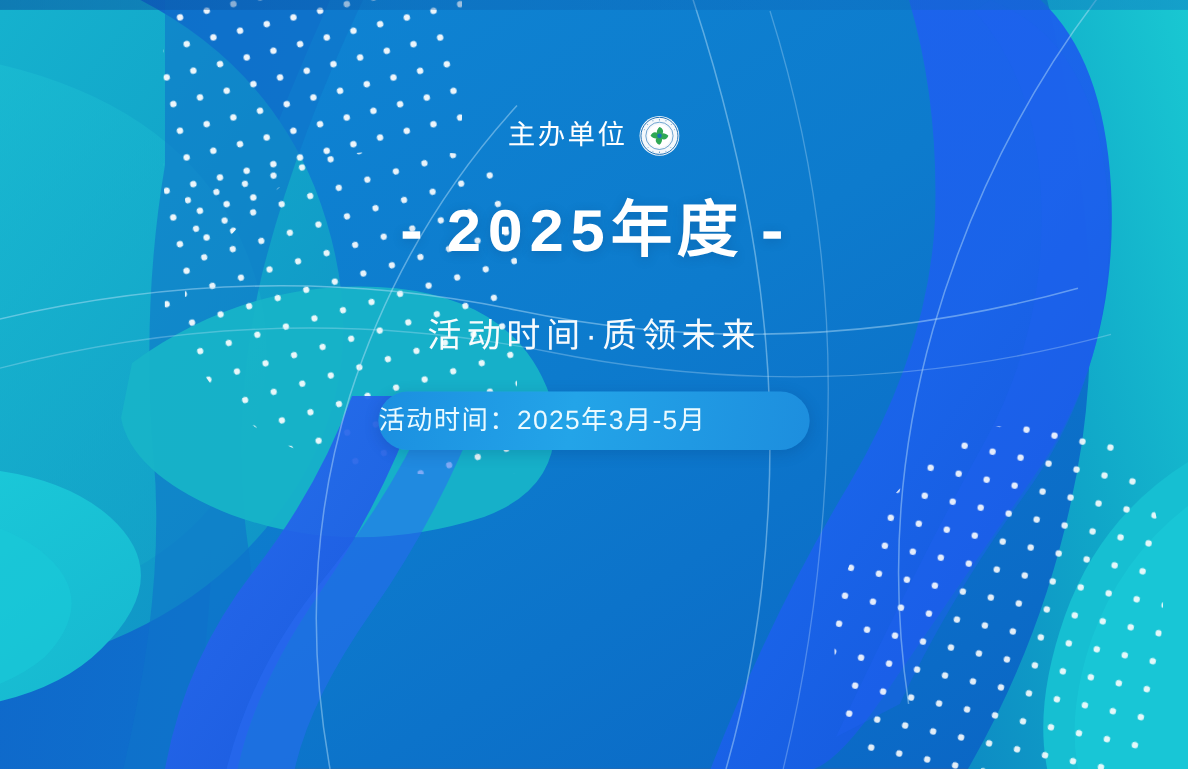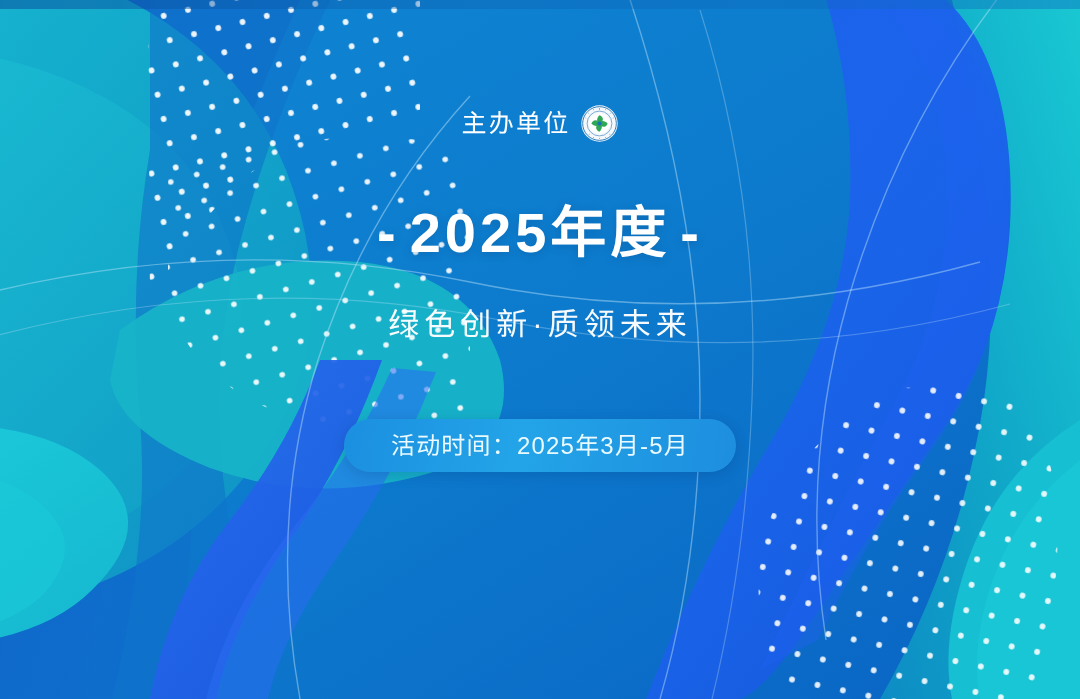--- a/index.html
+++ b/index.html
@@ -67,7 +67,7 @@
 
   
   .year-line {
-    margin-top: 62px;
+    margin-top: 42px;
     color: #ffffff;
     font-size: 56px;
     font-weight: 700;
@@ -75,6 +75,7 @@
     letter-spacing: 4px;
     white-space: nowrap;
     text-shadow: 0 2px 10px rgba(2, 48, 100, .22);
+    font-family: Liberation Mono, monospace;
   }
   .year-dash {
     display: inline-block;

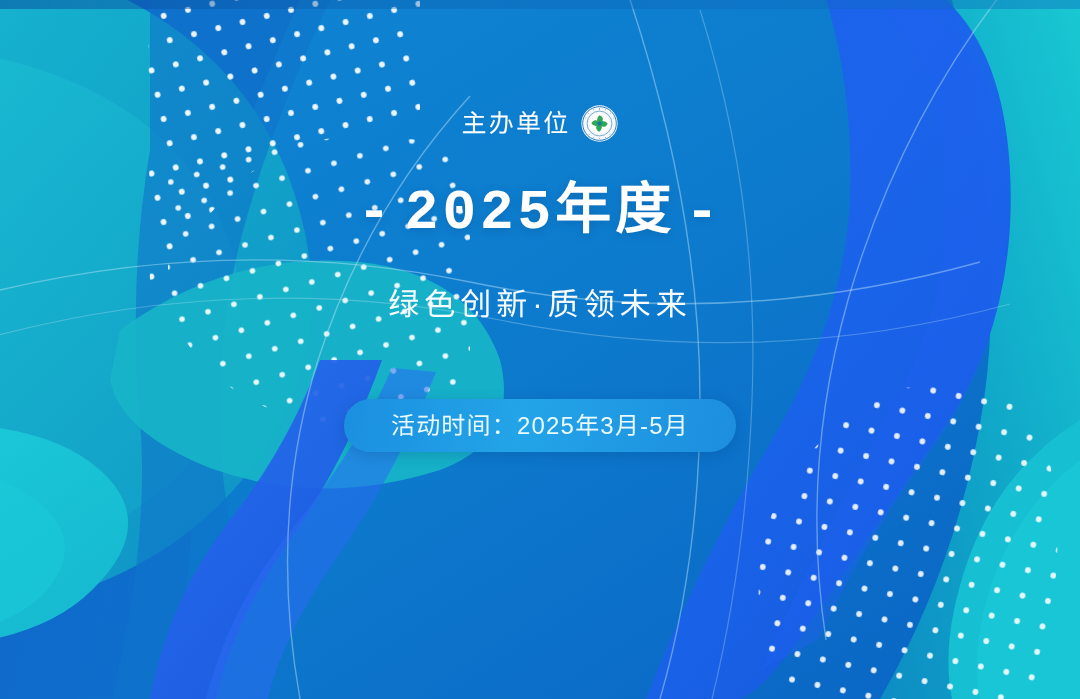--- a/index.html
+++ b/index.html
@@ -299,7 +299,7 @@
     </div>
 
 
-    <div class="subtitle">绿色创新·质领未来</div>
+    <div class="subtitle">活动时间·质领未来</div>
 
     <div class="date-pill">
       <span class="date-text">活动时间：2025年3月-5月</span>

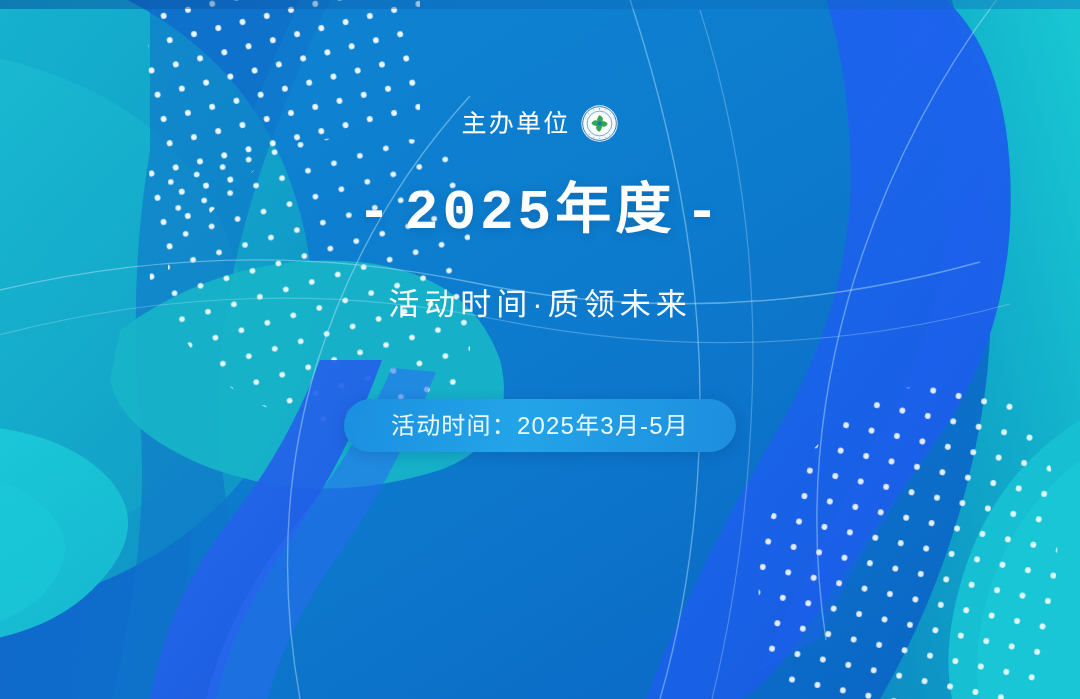--- a/index.html
+++ b/index.html
@@ -109,7 +109,7 @@
 
   
   .date-pill {
-    margin-top: 79px;
+    margin-top: 36px;
     width: 392px;
     height: 53px;
     border-radius: 27px;
@@ -117,7 +117,6 @@
     box-shadow: 0 3px 14px rgba(3, 46, 96, .20);
     display: flex;
     align-items: center;
-    justify-content: center;
   }
   .date-text {
     color: #eafaff;

